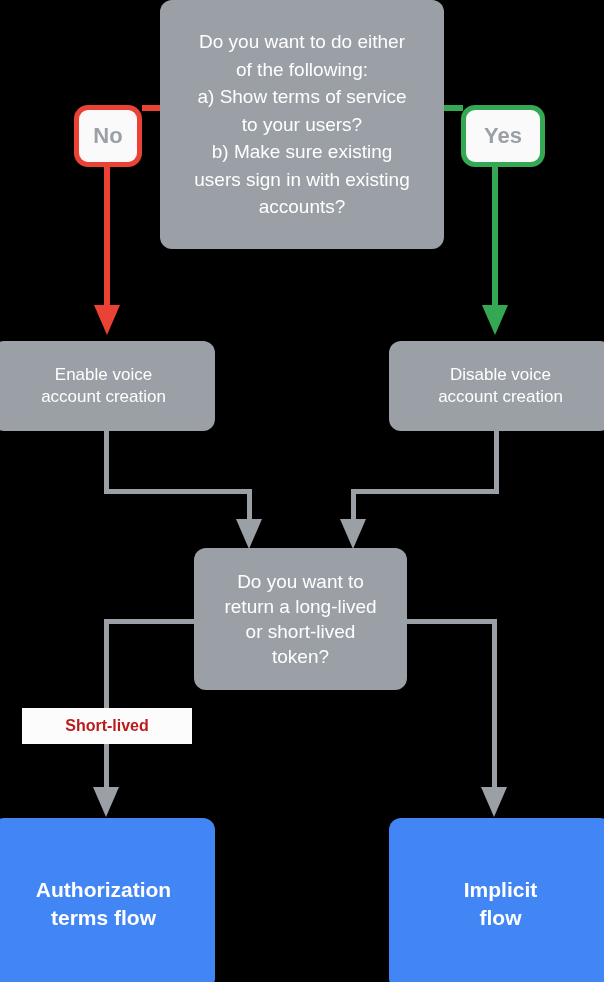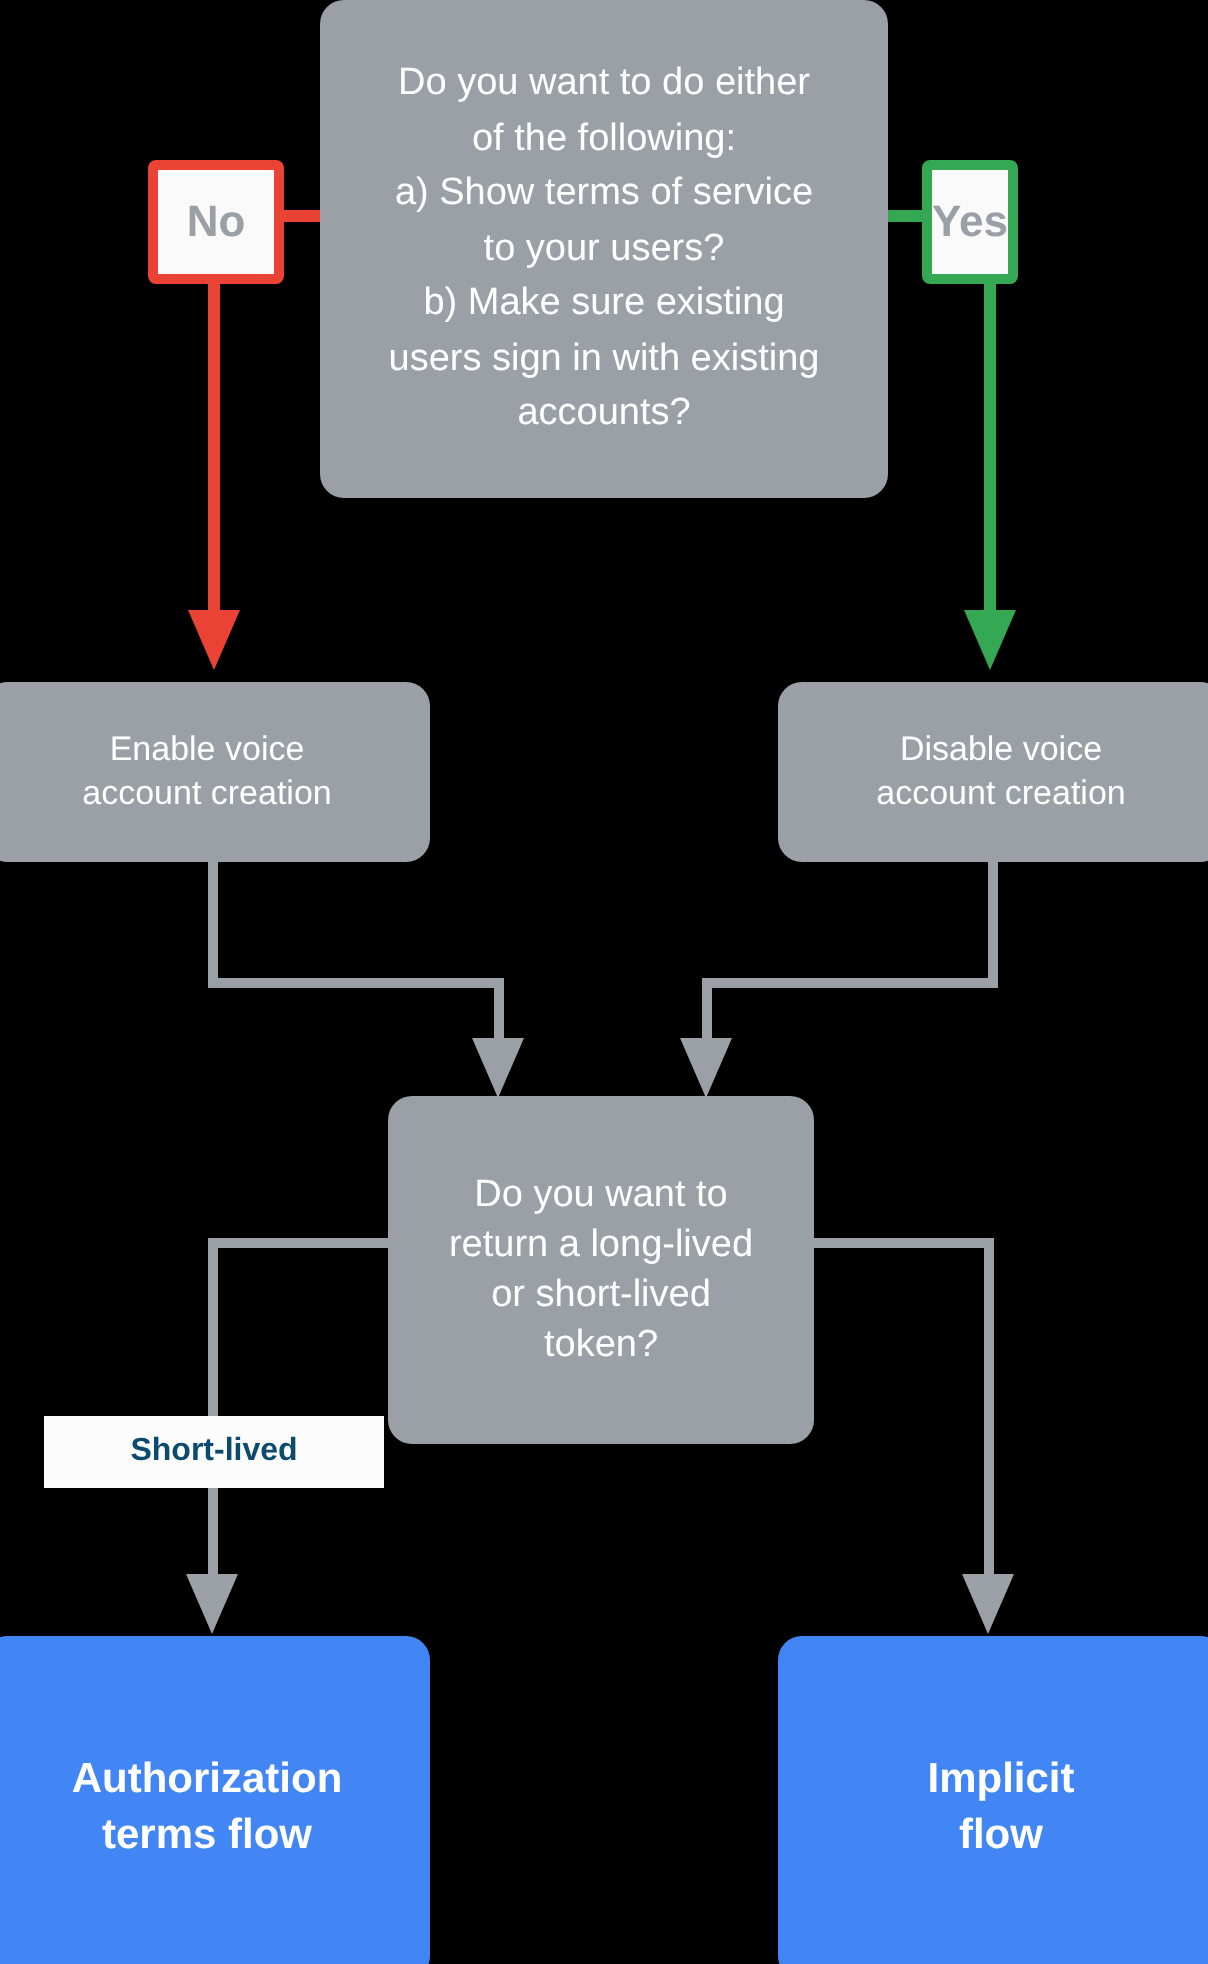--- a/index.html
+++ b/index.html
@@ -39,9 +39,10 @@
   }
   .badge {
     background: #fafafa;
-    border-radius: 4px;
+    border-radius: 14px;
     color: #9aa0a6;
     font-weight: bold;
+    margin-top: 25px;
   }
   .badge.no  { border: 5px solid #ea4335; }
   .badge.yes { border: 5px solid #34a853; }

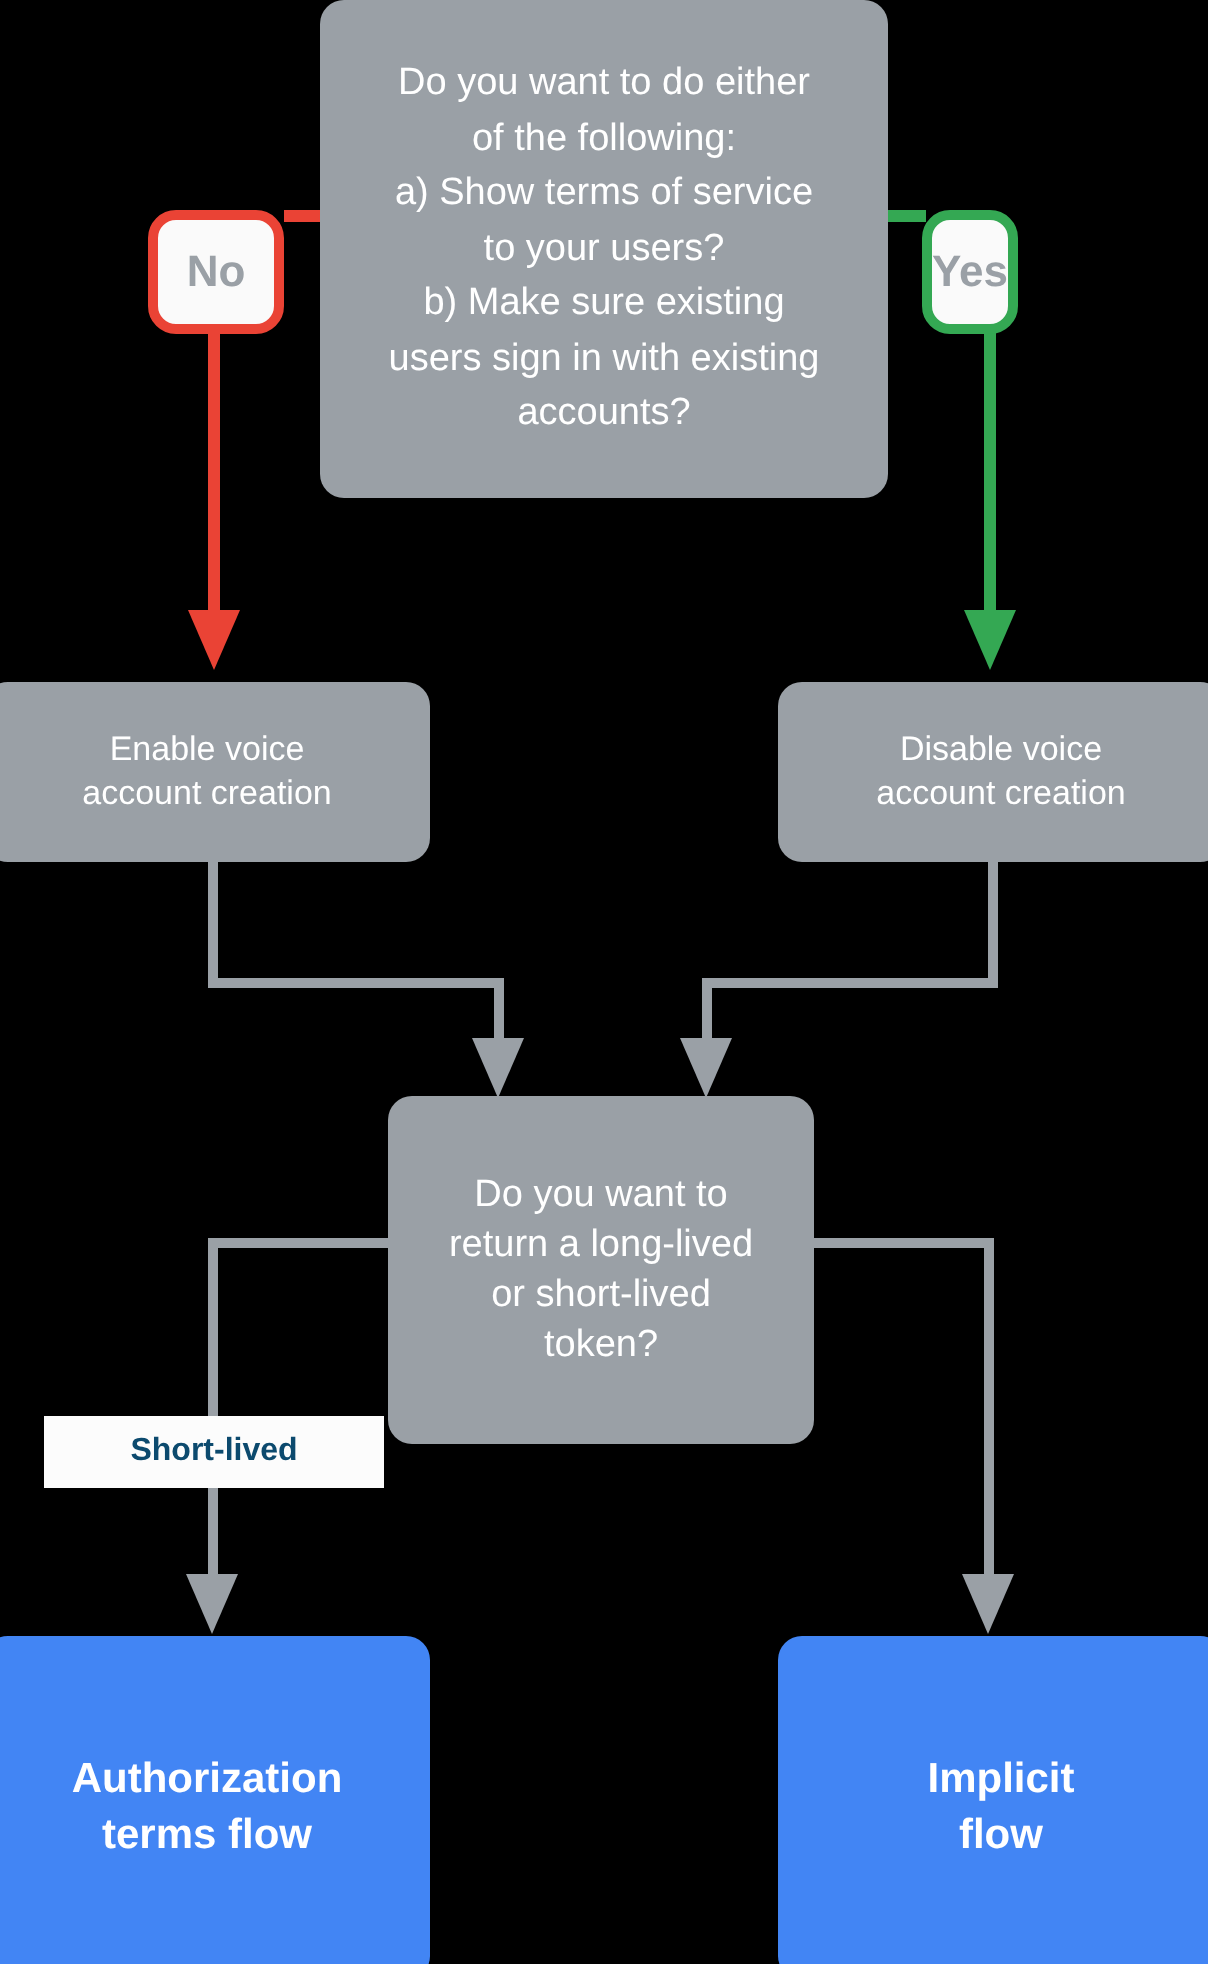--- a/index.html
+++ b/index.html
@@ -82,7 +82,7 @@
   #q1   { left:160px; top:0px;   width:284px; height:249px; font-size:19px; padding:0 14px; }
   #q1 .txt { line-height: 1.45; }
   #badge-no  { left:74px;  top:80px;  width:68px;  height:62px;  font-size:22px; }
-  #badge-yes { left:461px; top:80px;  width:48px;  height:62px;  font-size:22px; }
+  #badge-yes { left:461px; top:80px;  width:84px;  height:62px;  font-size:22px; }
   #enable    { left:-8px;  top:341px; width:223px; height:90px;  font-size:17px; }
   #disable   { left:389px; top:341px; width:223px; height:90px;  font-size:17px; }
   #q2   { left:194px; top:548px; width:213px; height:174px; font-size:19px; padding:0 12px; }

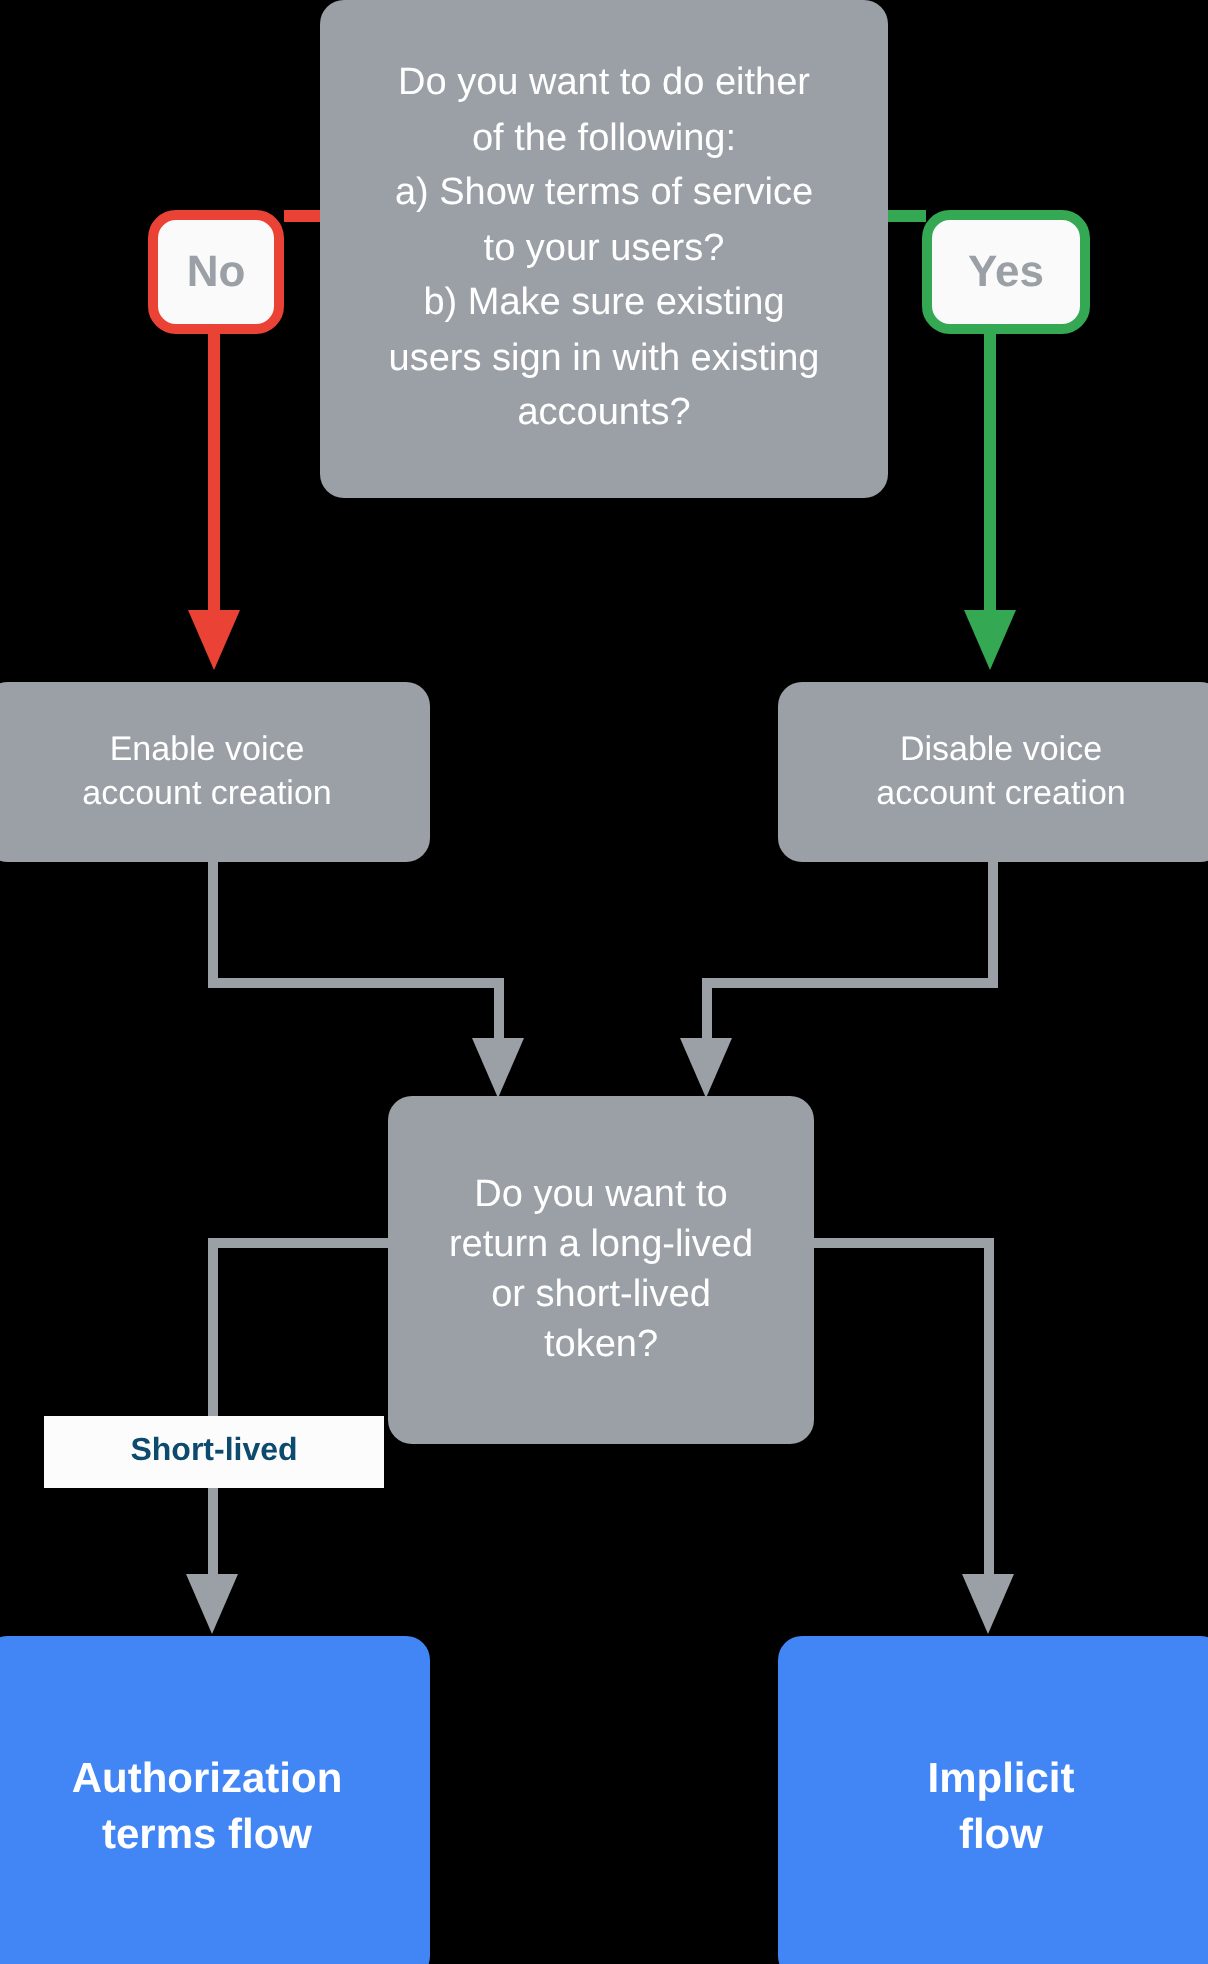--- a/index.html
+++ b/index.html
@@ -85,7 +85,7 @@
   #badge-yes { left:461px; top:80px;  width:84px;  height:62px;  font-size:22px; }
   #enable    { left:-8px;  top:341px; width:223px; height:90px;  font-size:17px; }
   #disable   { left:389px; top:341px; width:223px; height:90px;  font-size:17px; }
-  #q2   { left:194px; top:548px; width:213px; height:174px; font-size:19px; padding:0 12px; }
+  #q2   { left:194px; top:548px; width:213px; height:142px; font-size:19px; padding:0 12px; }
   #auth-flow     { left:-8px;  top:818px; width:223px; height:172px; font-size:21px; }
   #implicit-flow { left:389px; top:818px; width:223px; height:172px; font-size:21px; }
   #label-short { left:22px;  top:708px; width:170px; height:36px; font-size:16px; }

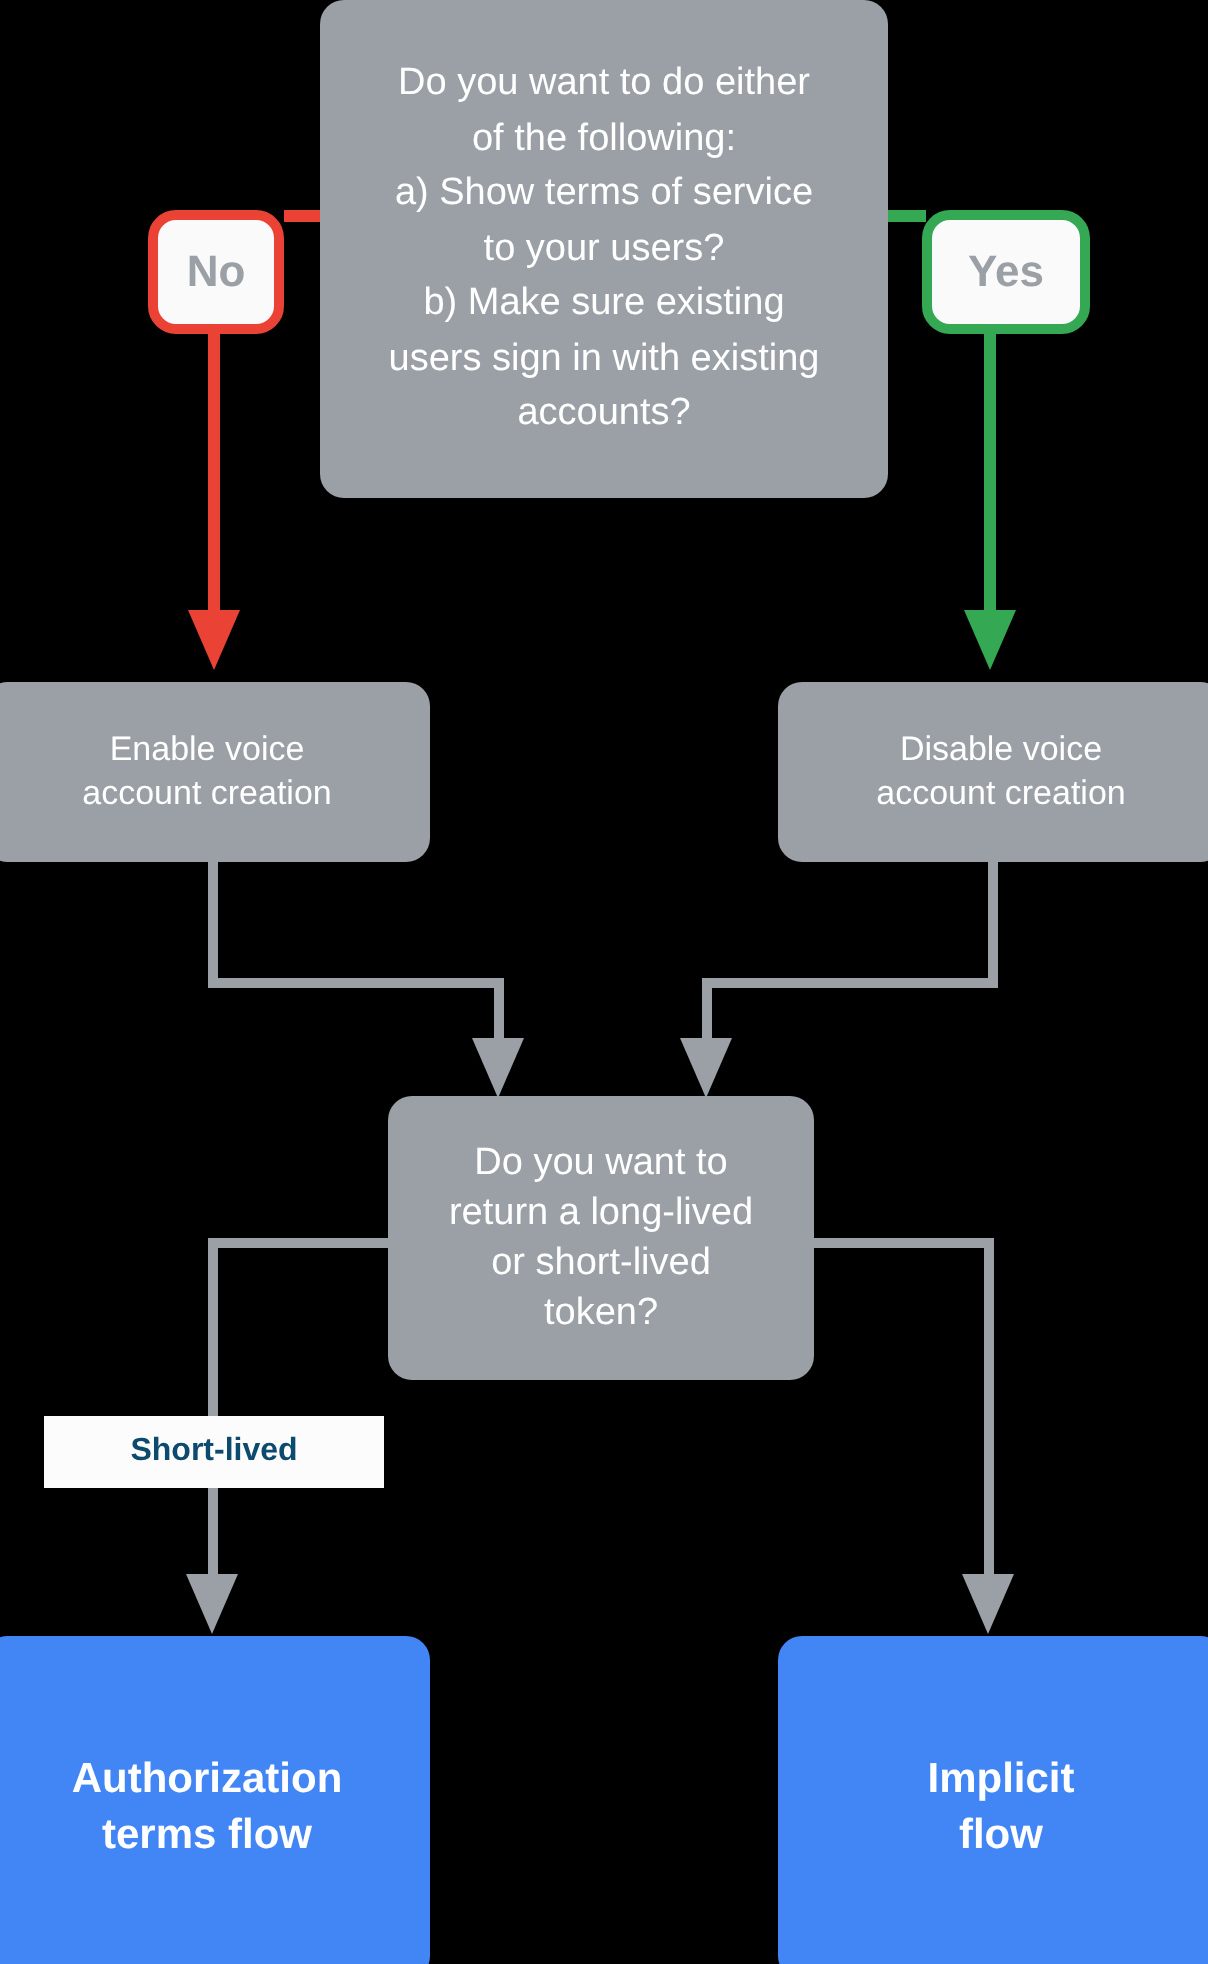--- a/index.html
+++ b/index.html
@@ -51,7 +51,7 @@
     position: absolute;
     box-sizing: border-box;
     background: #fcfcfc;
-    color: #0c4a6e;
+    color: #b91c1c;
     font-weight: bold;
     display: flex;
     align-items: center;

